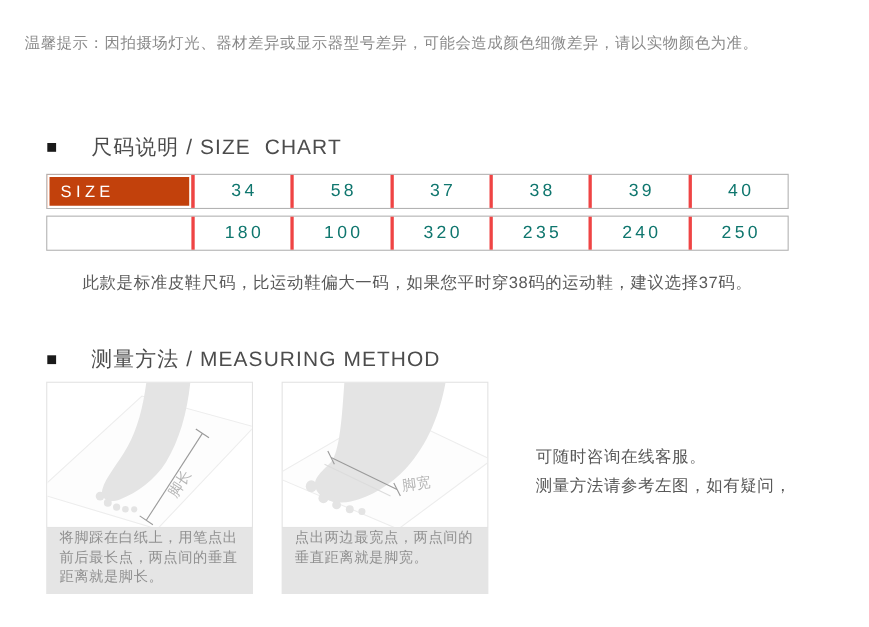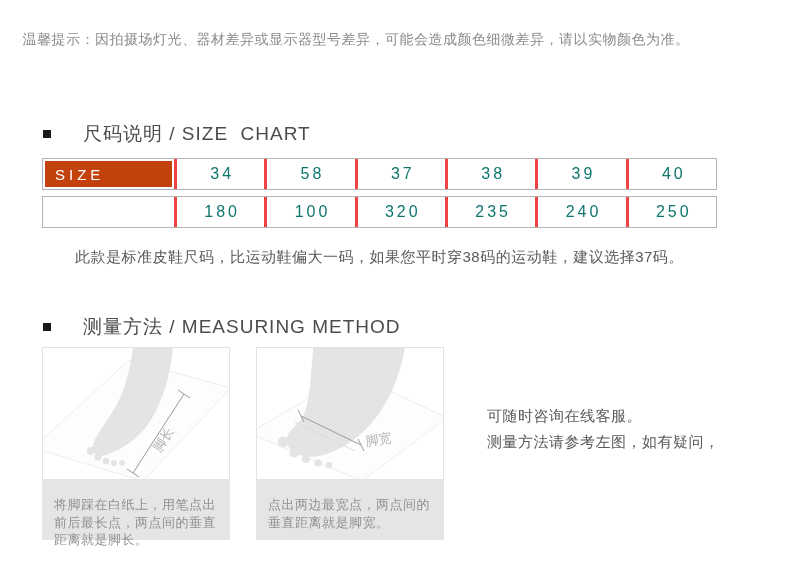--- a/index.html
+++ b/index.html
@@ -66,7 +66,7 @@
   }
   .fig-caption {
     width: 188px; height: 60px; background: #e5e5e5;
-    padding: 16px 10px 0 12px;
+    padding: 0 10px 0 12px;
     font-size: 13px; line-height: 17.5px; color: #909090; letter-spacing: 0.5px;
   }
 

